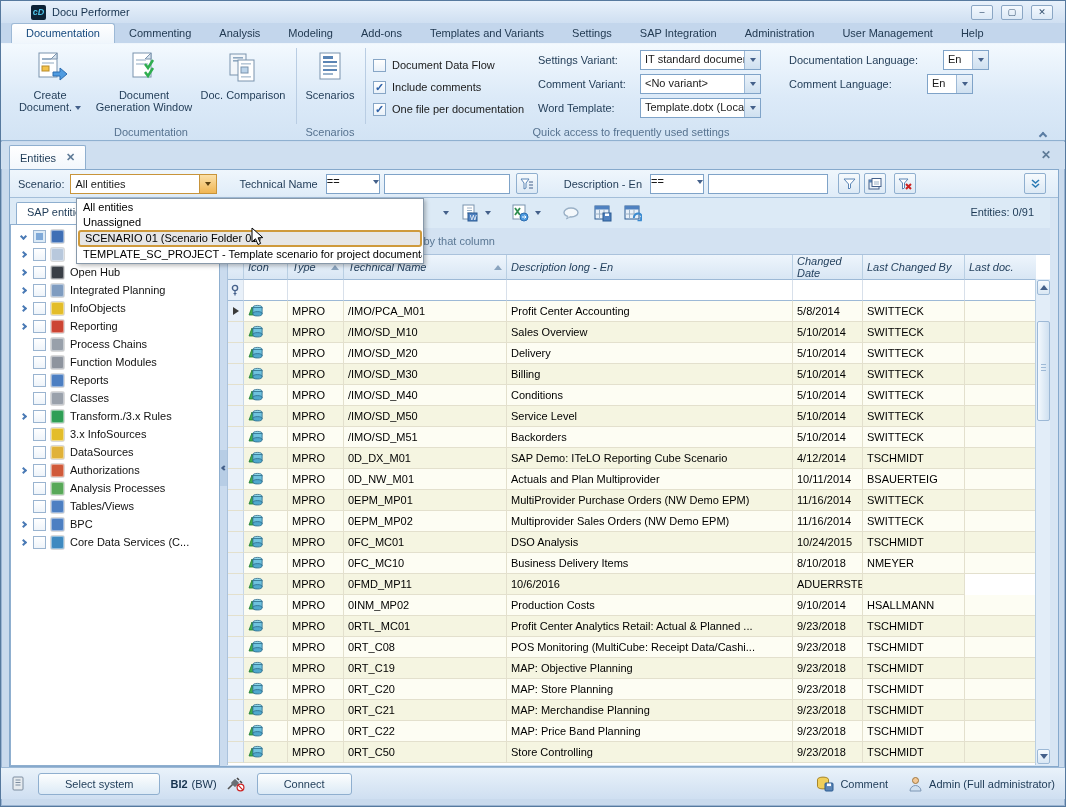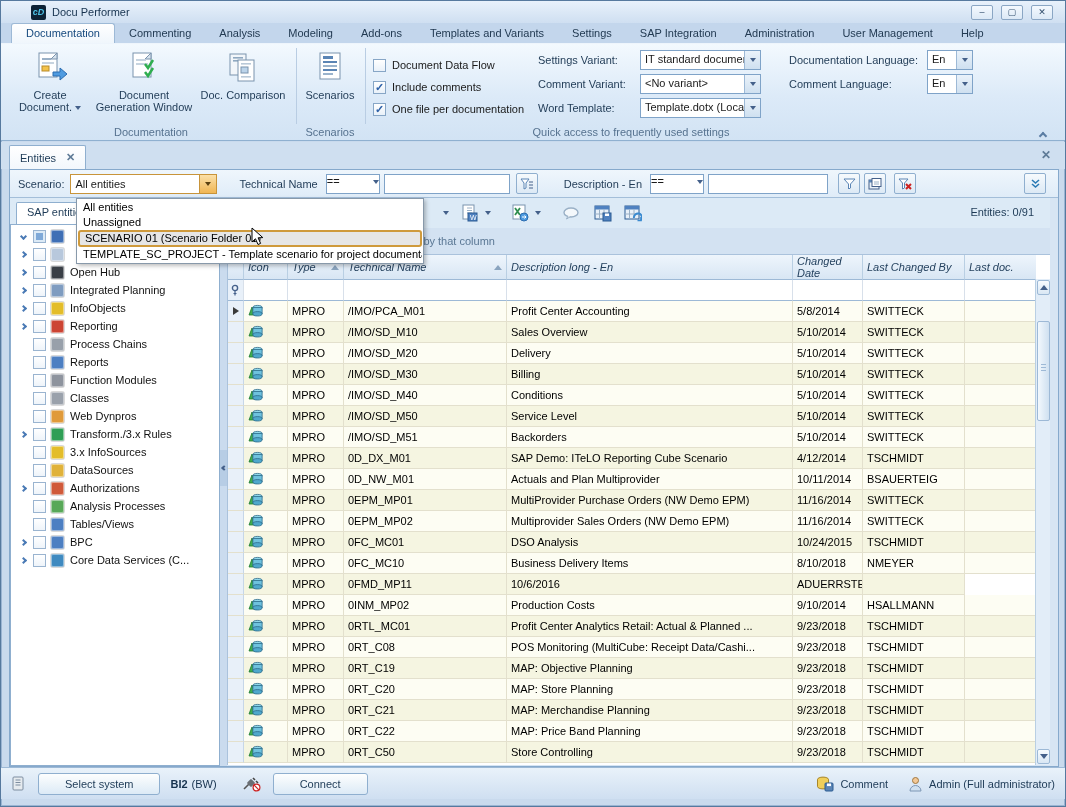--- a/index.html
+++ b/index.html
@@ -257,7 +257,7 @@
     <div style="position:absolute; left:788px; top:4px;">
 
     <div class="setting-row current">
-          <span class="setting-label" style="width:138px;">Documentation Language:</span>
+          <span class="setting-label" style="width:154px;">Documentation Language:</span>
           <span class="combo" style="width:46px;">
             <span class="cval" style="flex:1;">En</span>
             <span class="cbtn">

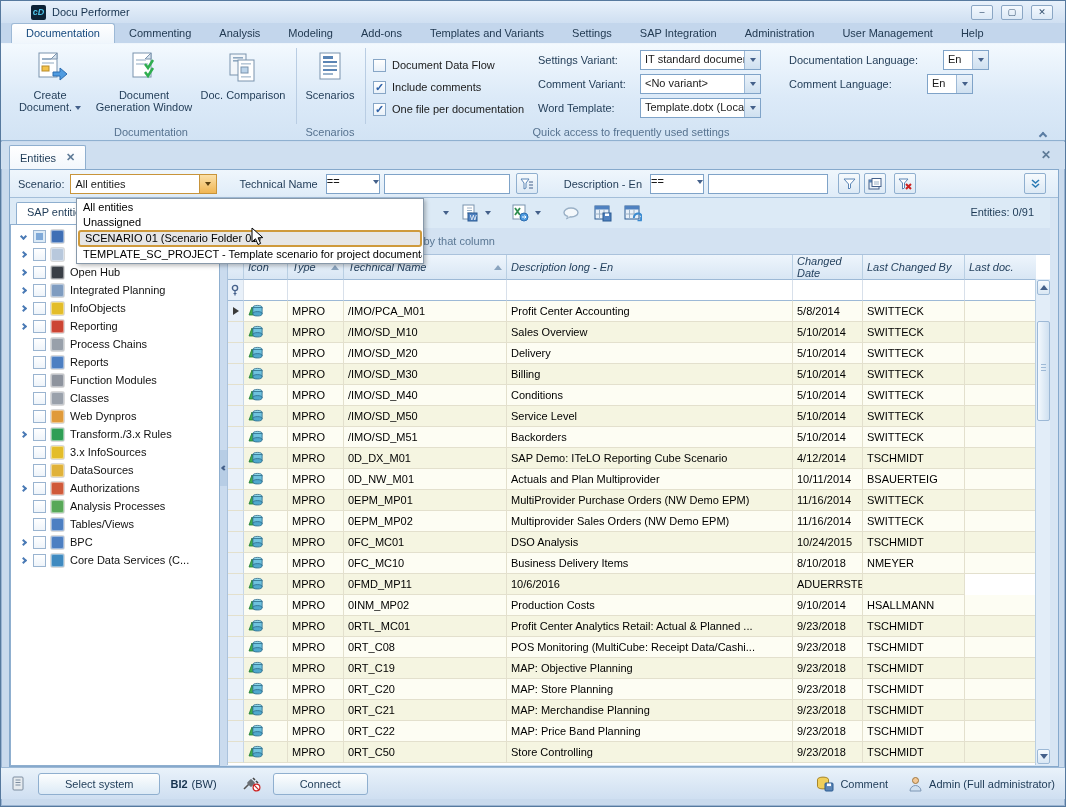--- a/index.html
+++ b/index.html
@@ -406,17 +406,17 @@
           <span class="tree-ico" style="background: rgb(152, 160, 170);"></span>
           <span class="tree-label">Process Chains</span>
         </div>
+        <div class="tree-row alt">
+          <span class="tw"></span>
+          <span class="tree-cb"></span>
+          <span class="tree-ico" style="background: rgb(142, 148, 158);"></span>
+          <span class="tree-label">Function Modules</span>
+        </div>
         <div class="tree-row">
           <span class="tw"></span>
           <span class="tree-cb"></span>
           <span class="tree-ico" style="background: rgb(77, 127, 194);"></span>
           <span class="tree-label">Reports</span>
-        </div>
-        <div class="tree-row alt">
-          <span class="tw"></span>
-          <span class="tree-cb"></span>
-          <span class="tree-ico" style="background: rgb(142, 148, 158);"></span>
-          <span class="tree-label">Function Modules</span>
         </div>
         <div class="tree-row alt">
           <span class="tw"></span>

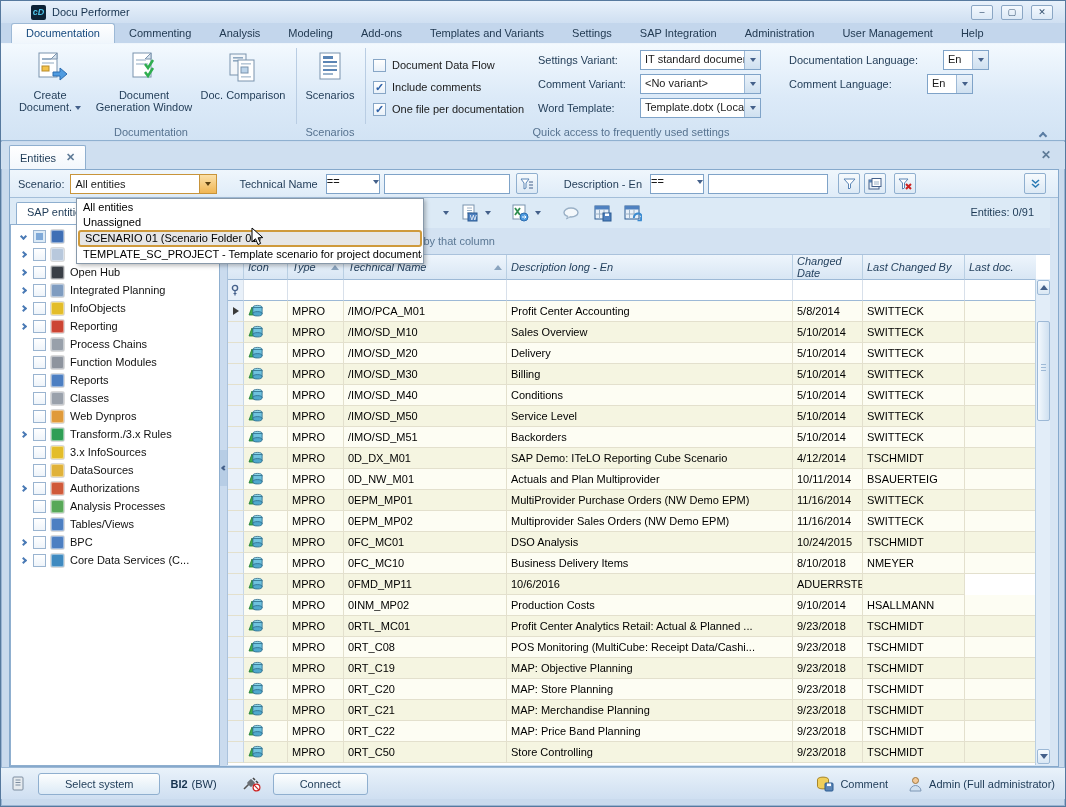--- a/index.html
+++ b/index.html
@@ -423,12 +423,6 @@
           <span class="tree-cb"></span>
           <span class="tree-ico" style="background: rgb(154, 161, 171);"></span>
           <span class="tree-label">Classes</span>
-        </div>
-        <div class="tree-row">
-          <span class="tw"></span>
-          <span class="tree-cb"></span>
-          <span class="tree-ico" style="background: rgb(224, 154, 58);"></span>
-          <span class="tree-label">Web Dynpros</span>
         </div>
         <div class="tree-row expandable alt">
           <span class="tw">

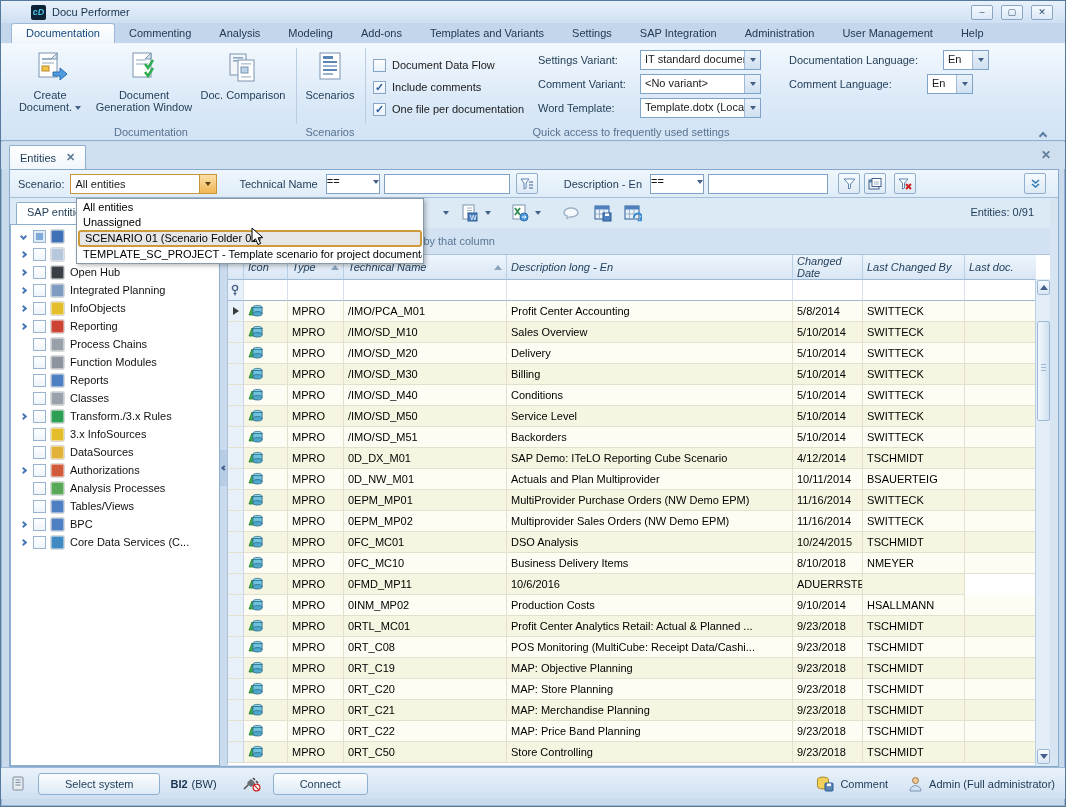--- a/index.html
+++ b/index.html
@@ -122,7 +122,7 @@
   .sbarbtn { height:22px; border:1px solid #8fafcf; border-radius:3px; background:linear-gradient(#fdfefe,#dceaf6);
     display:flex; align-items:center; justify-content:center; padding:0 26px; color:#1d3a56; margin-right:10px;}
   #system-name { font-weight:bold; color:#16324e; margin-right:4px;}
-  #system-type { color:#16324e; margin-right:24px;}
+  #system-type { color:#16324e; margin-right:8px;}
   #status-right { margin-left:auto; display:flex; align-items:center; gap:6px; color:#1d3a56;}
   .mini-ico { display:inline-flex; }
 </style>

